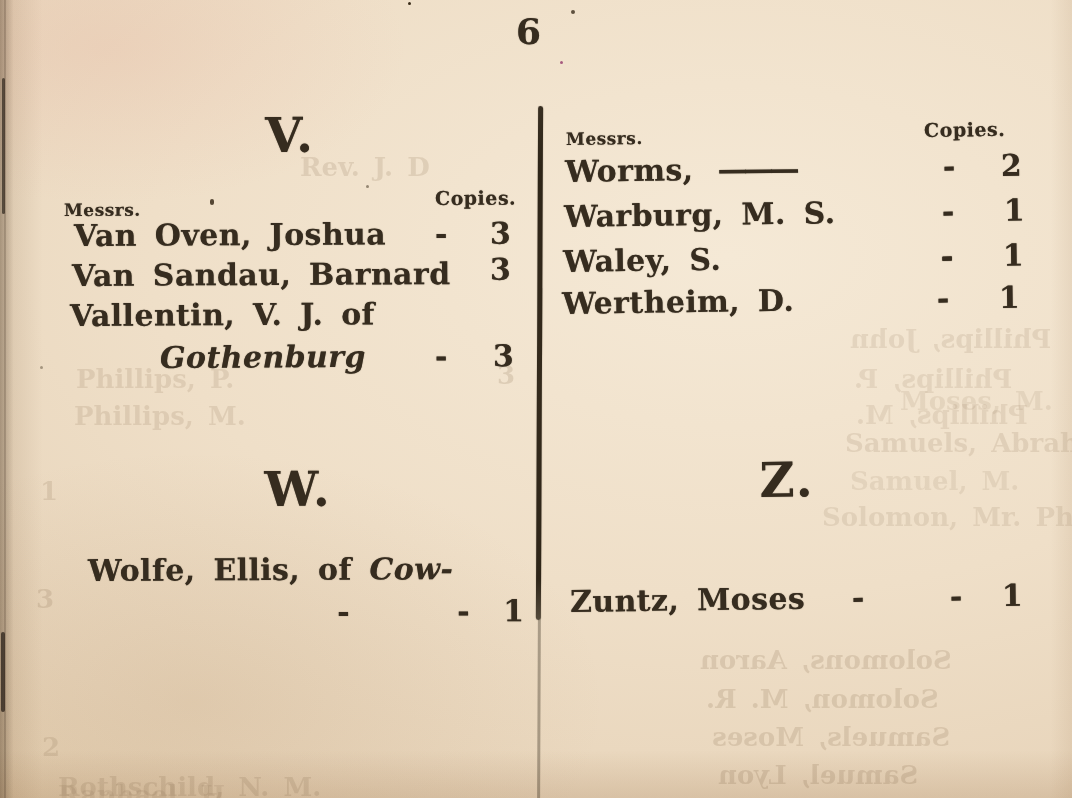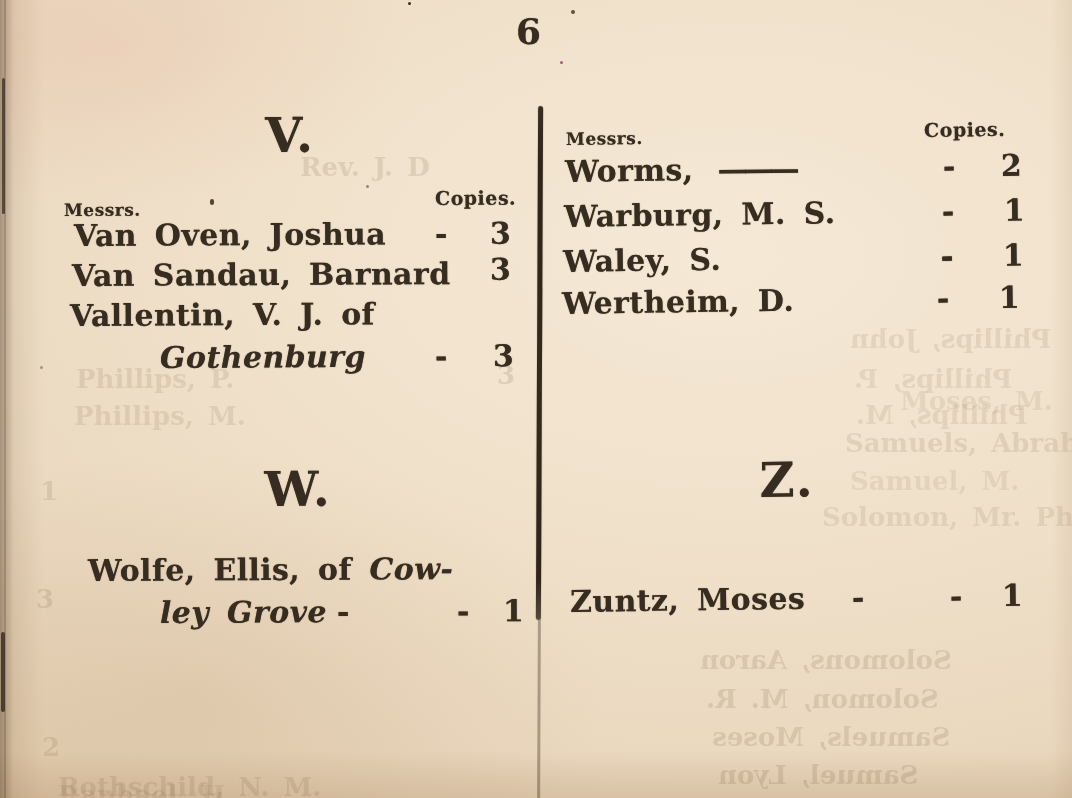--- a/index.html
+++ b/index.html
@@ -167,7 +167,6 @@
     <span>Wolfe, Ellis, of </span><span class="it">Cow-</span>
   </div>
   <div class="abs ink entry l-w2 col-l">
-    <span class="it">ley Grove</span>
     <span class="dash d1">-</span>
     <span class="dash d2">-</span>
     <span class="num">1</span>

